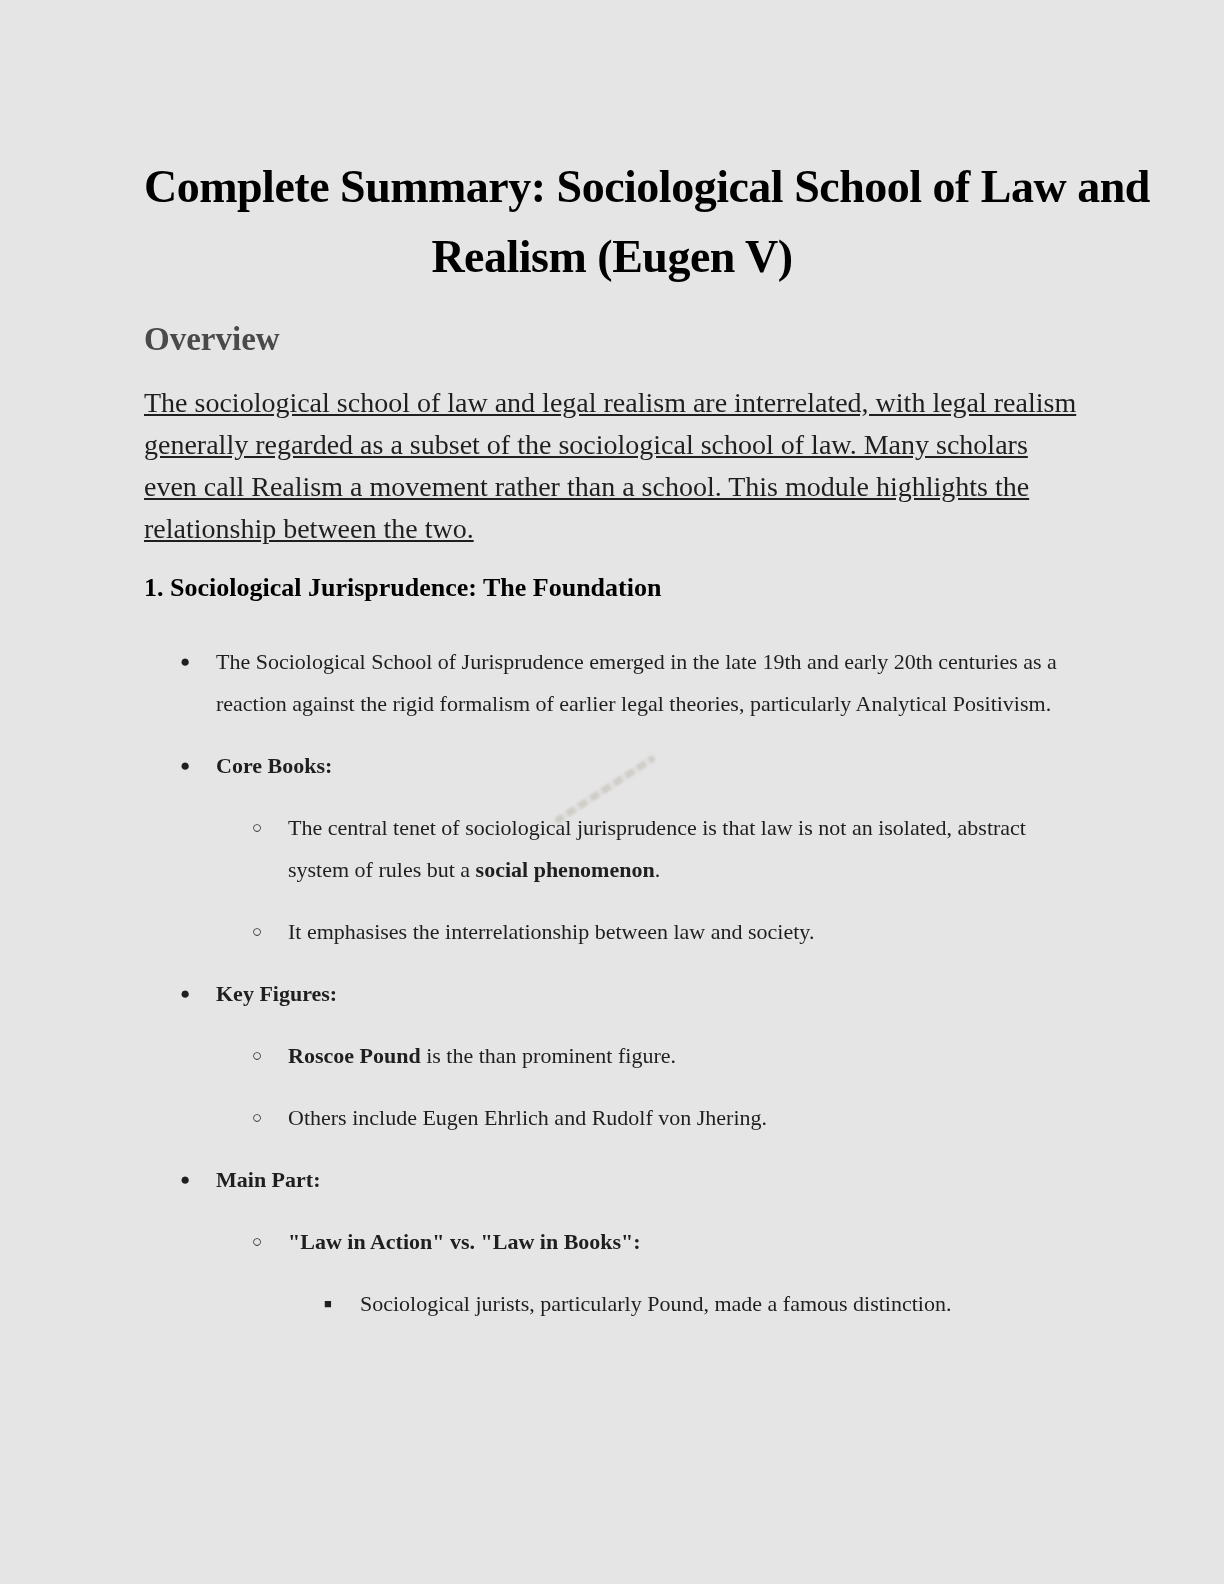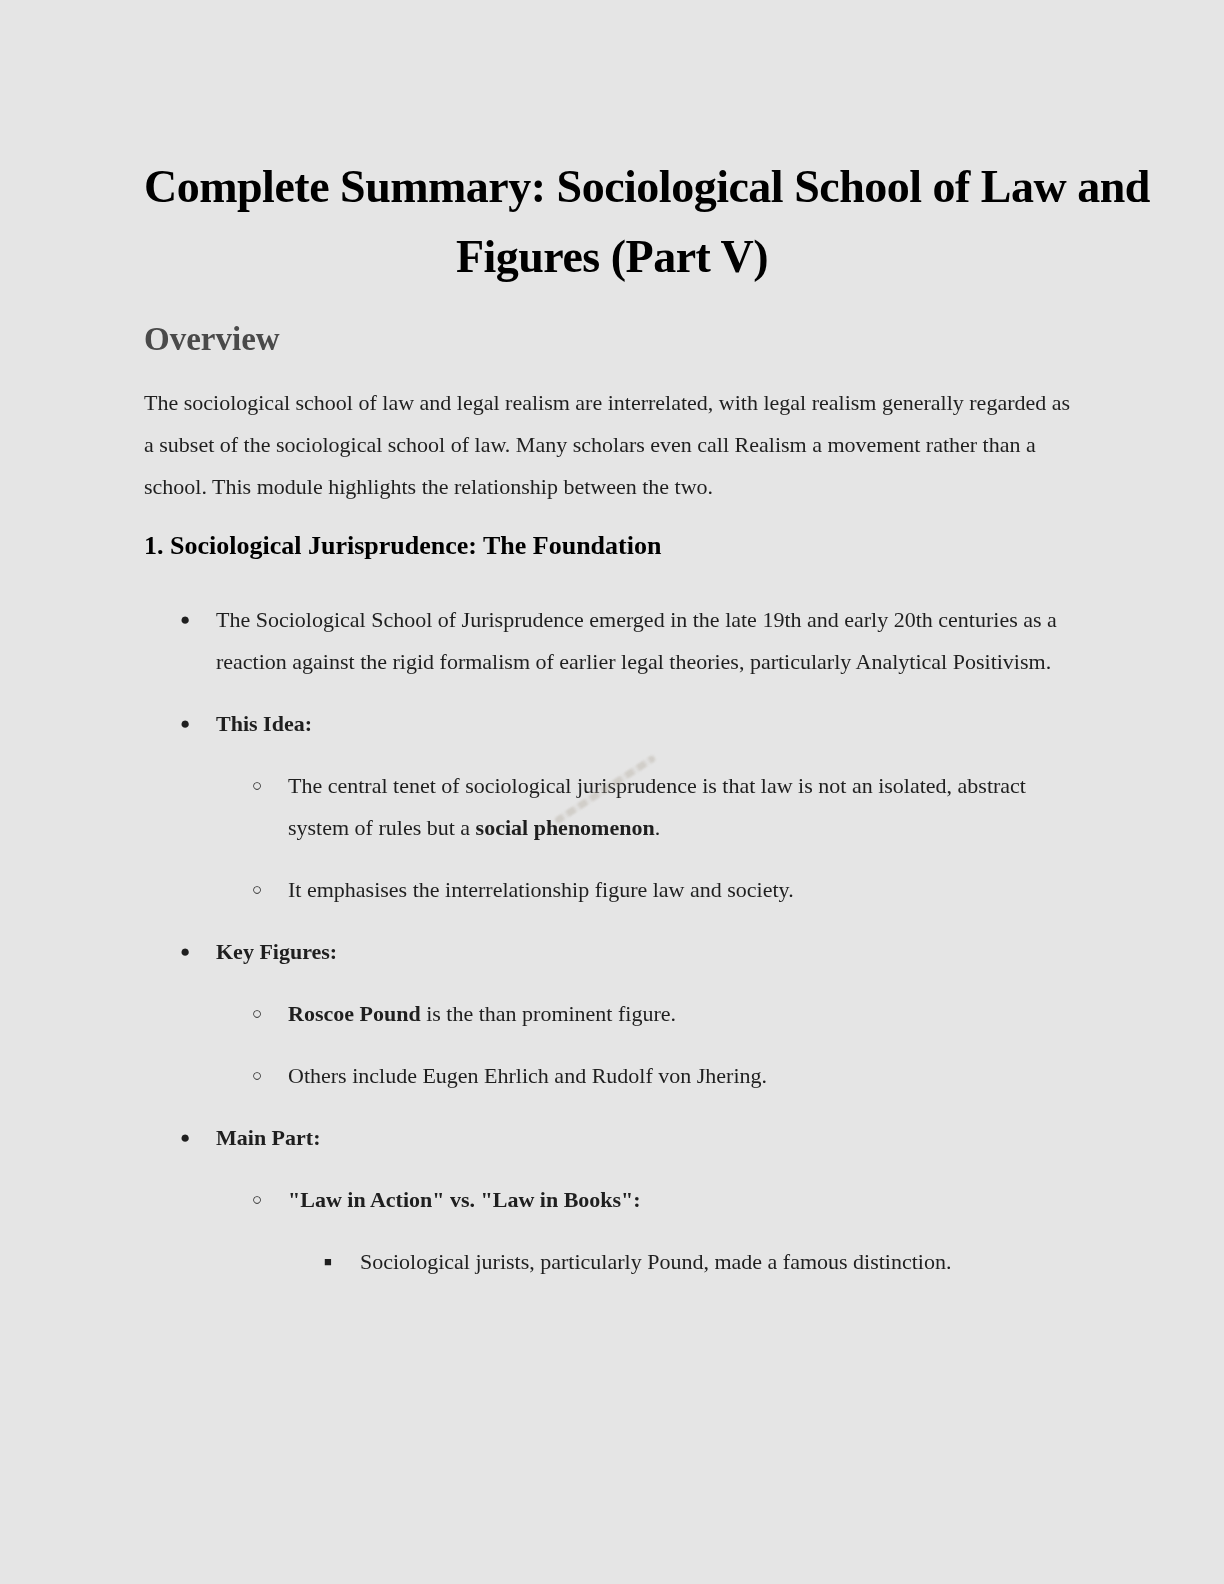--- a/index.html
+++ b/index.html
@@ -110,7 +110,7 @@
 
     <h1 class="doc-title">
       <span class="title-line">Complete Summary: Sociological School of Law and</span>
-      <span class="title-line">Figures (Part V)</span>
+      <span class="title-line">Realism (Eugen V)</span>
     </h1>
 
     <h2 class="h2-overview">Overview</h2>

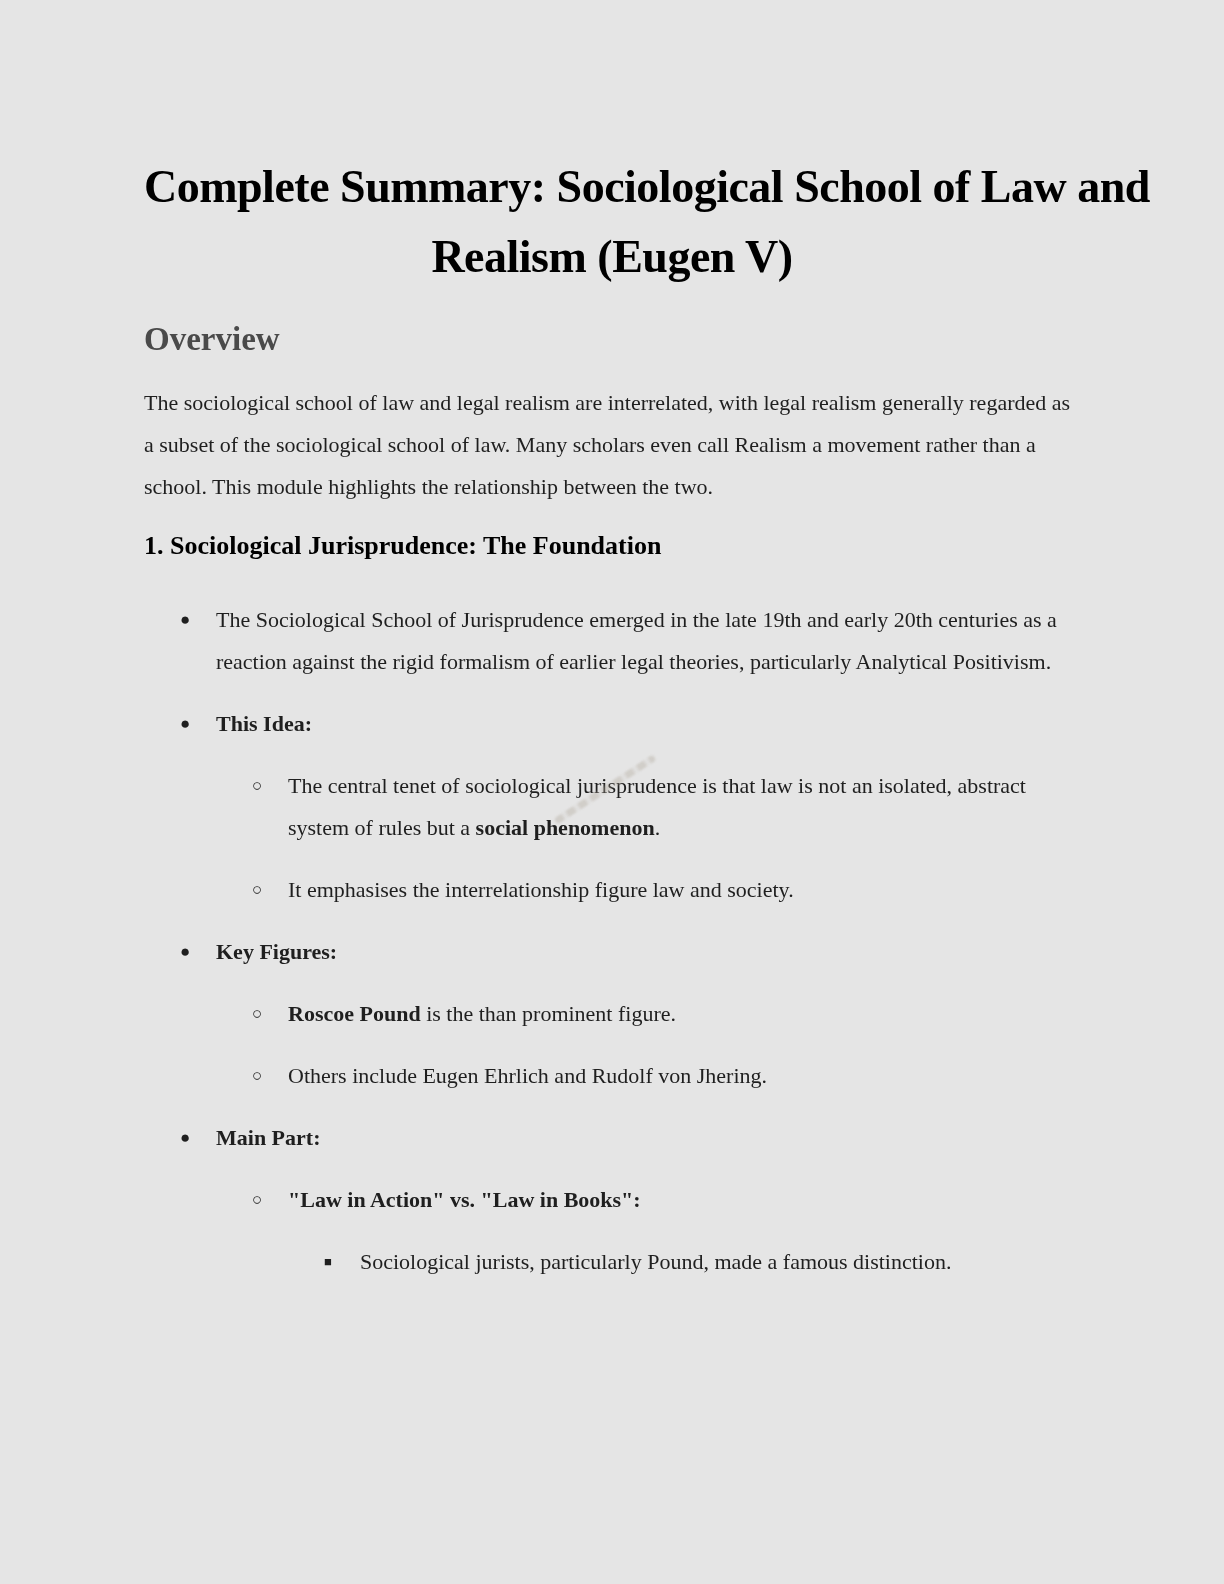--- a/index.html
+++ b/index.html
@@ -40,9 +40,10 @@
     line-height: 1.2;
   }
   .body-par {
-    font-size: 22px;
+    font-size: 28px;
     line-height: 42px;
     margin: 16px 0 22px 0;
+    text-decoration: underline;
   }
   .h3-section {
     font-size: 26px;

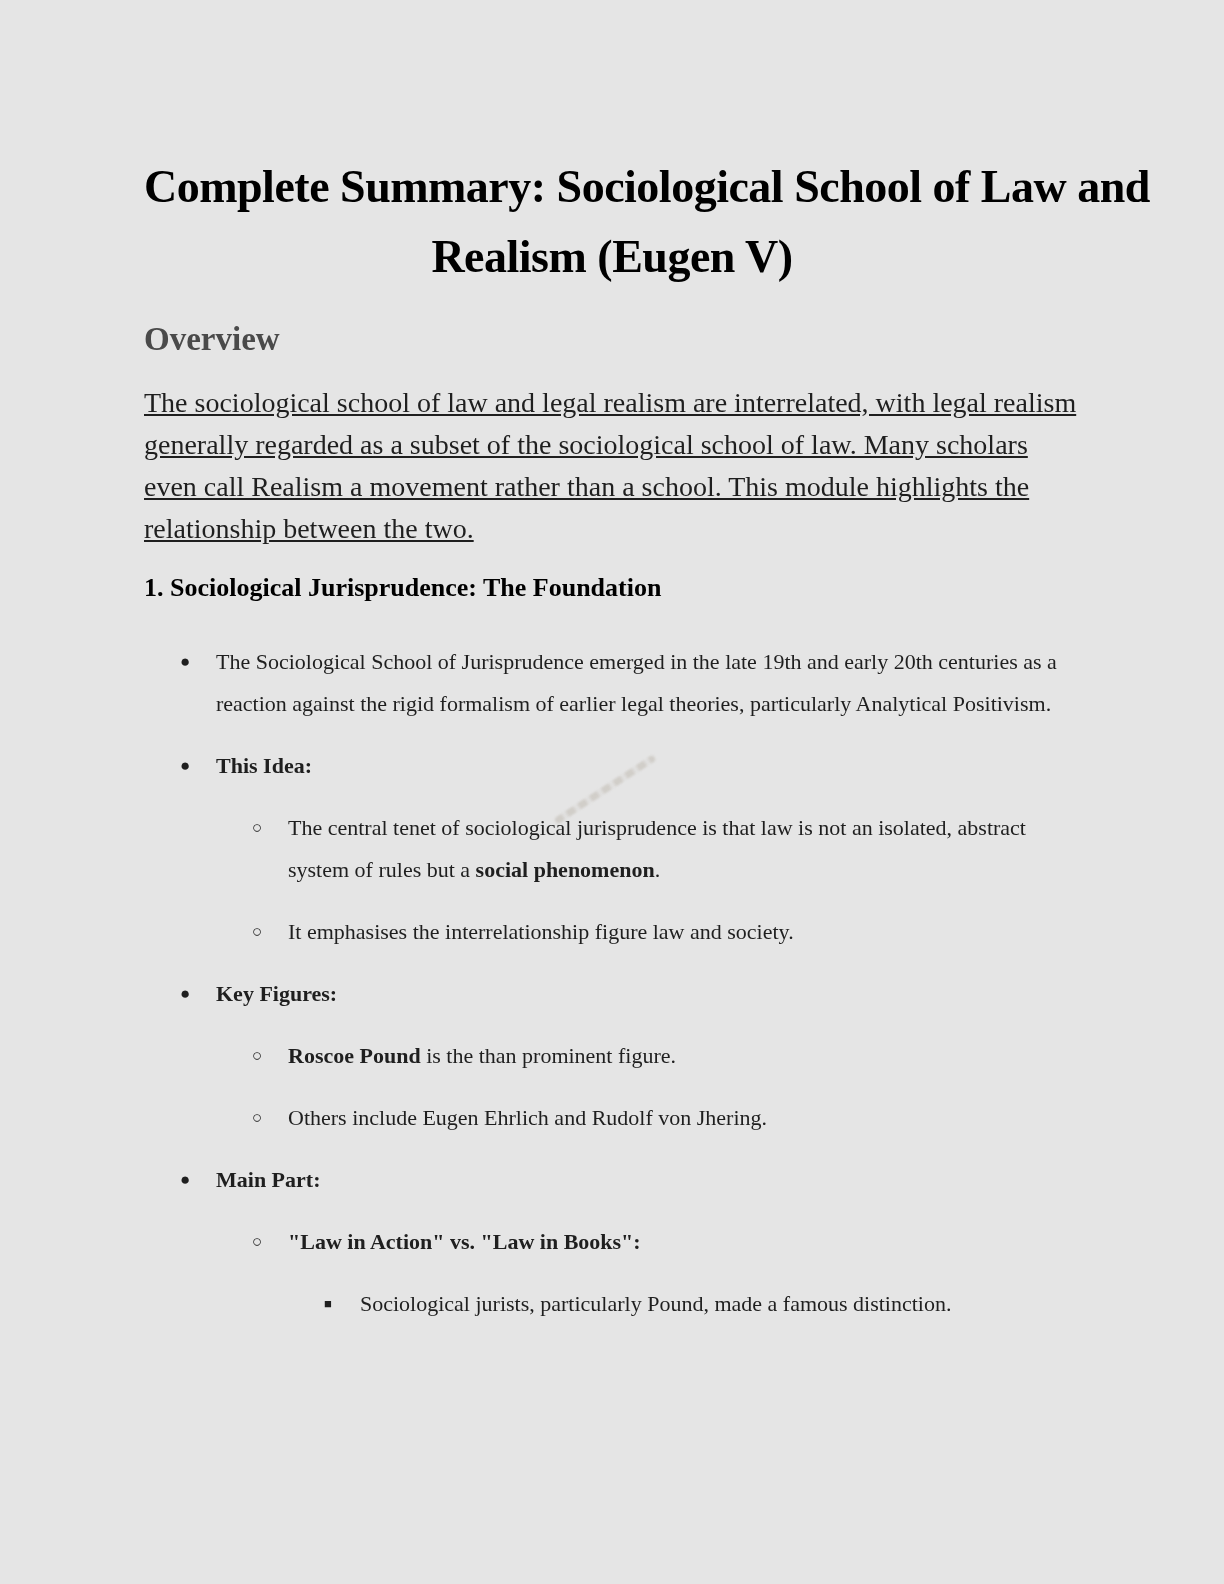--- a/index.html
+++ b/index.html
@@ -132,7 +132,7 @@
       <div class="li l1">
         <span class="marker">●</span>
         <div class="li-text">
-          <b>This Idea:</b>
+          <b>Core Books:</b>
         </div>
       </div>
 

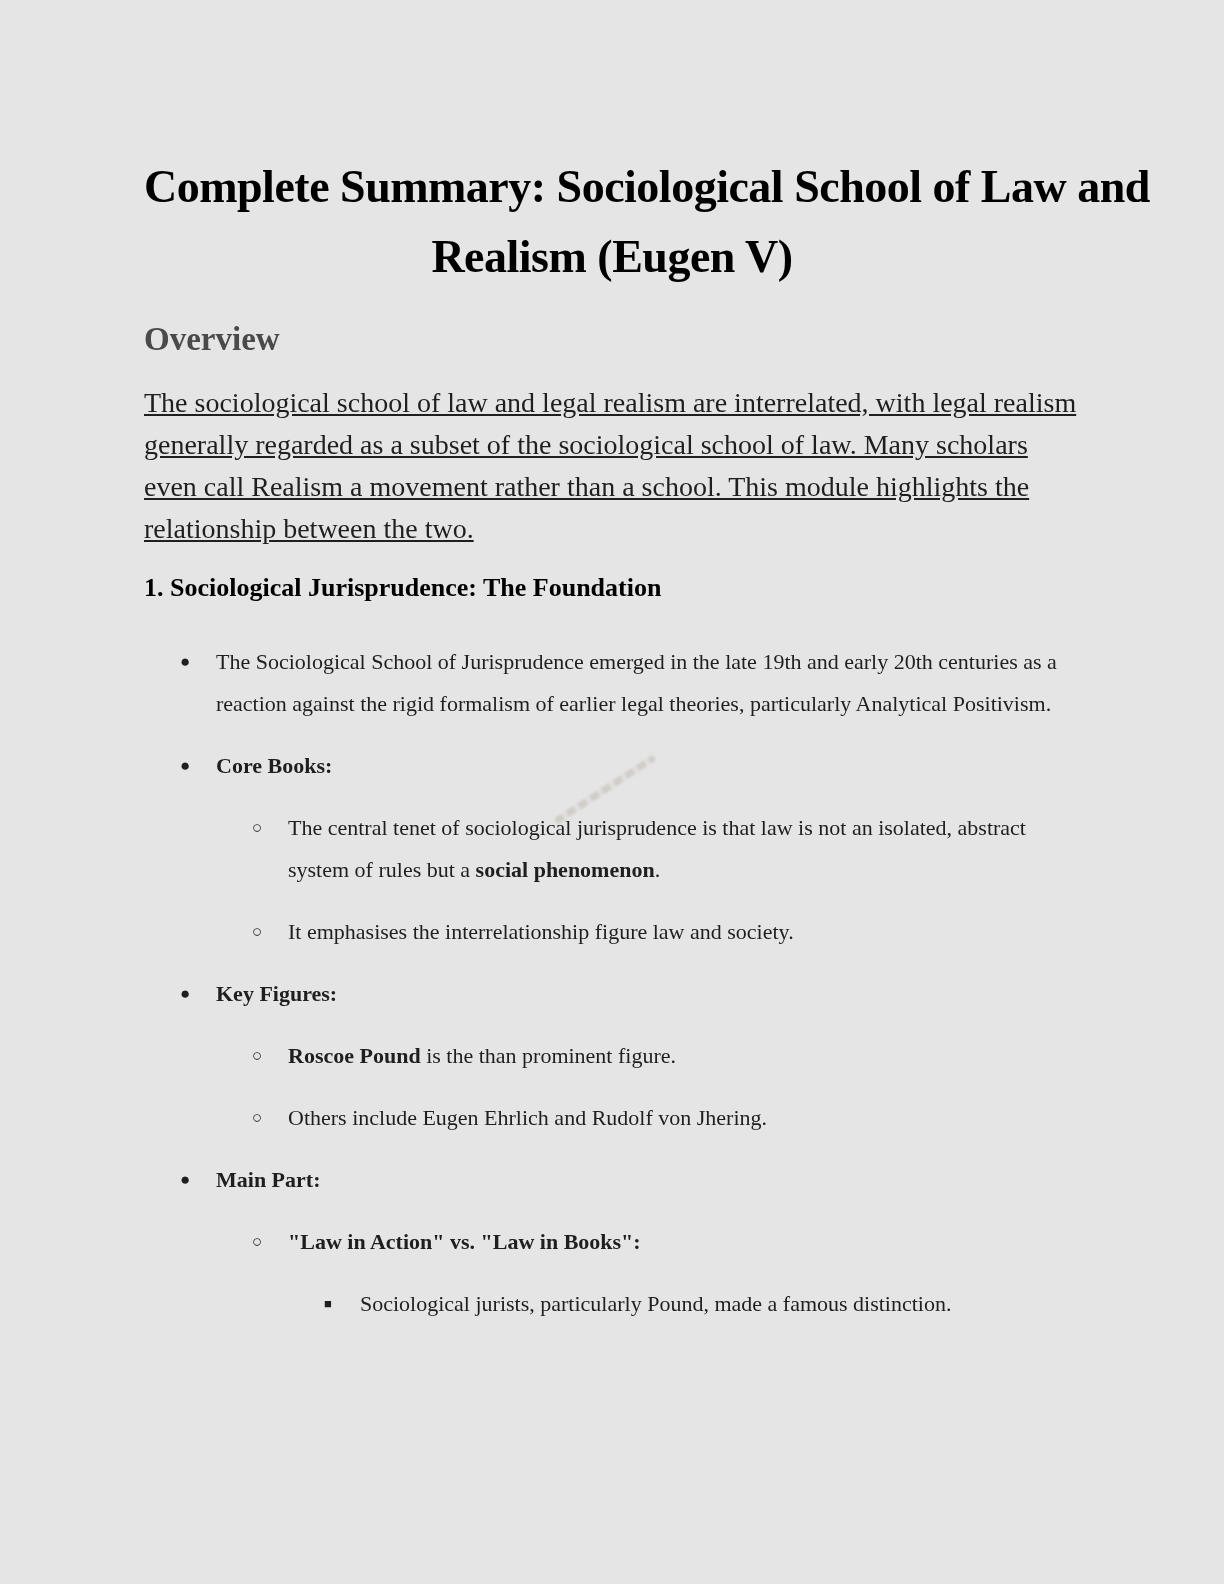--- a/index.html
+++ b/index.html
@@ -146,7 +146,7 @@
       <div class="li l2">
         <span class="marker">○</span>
         <div class="li-text">
-          <span>It emphasises the interrelationship figure law and society.</span>
+          <span>It emphasises the interrelationship between law and society.</span>
         </div>
       </div>
 

